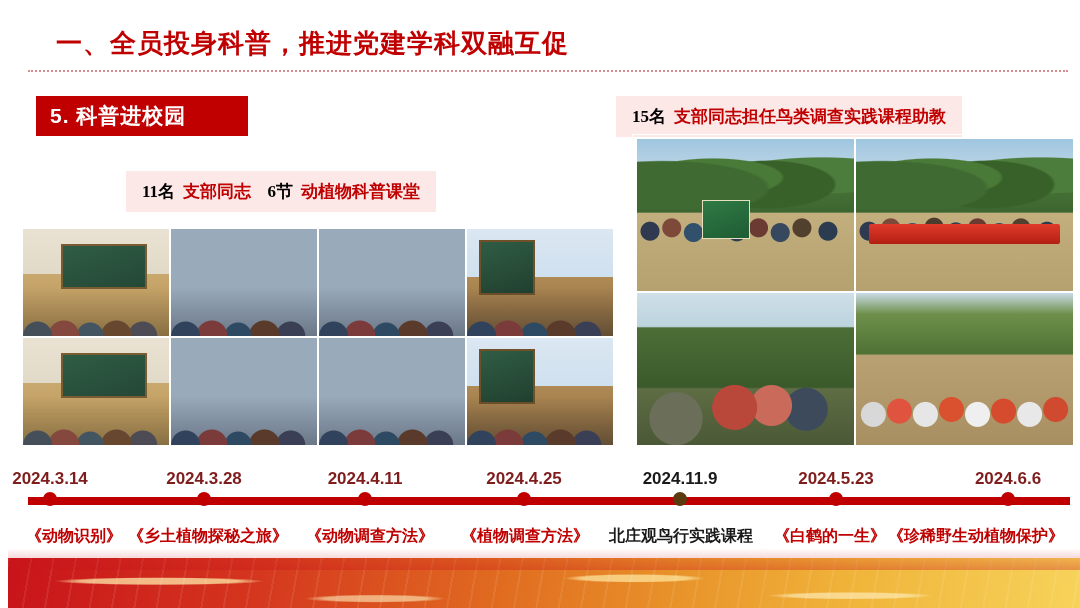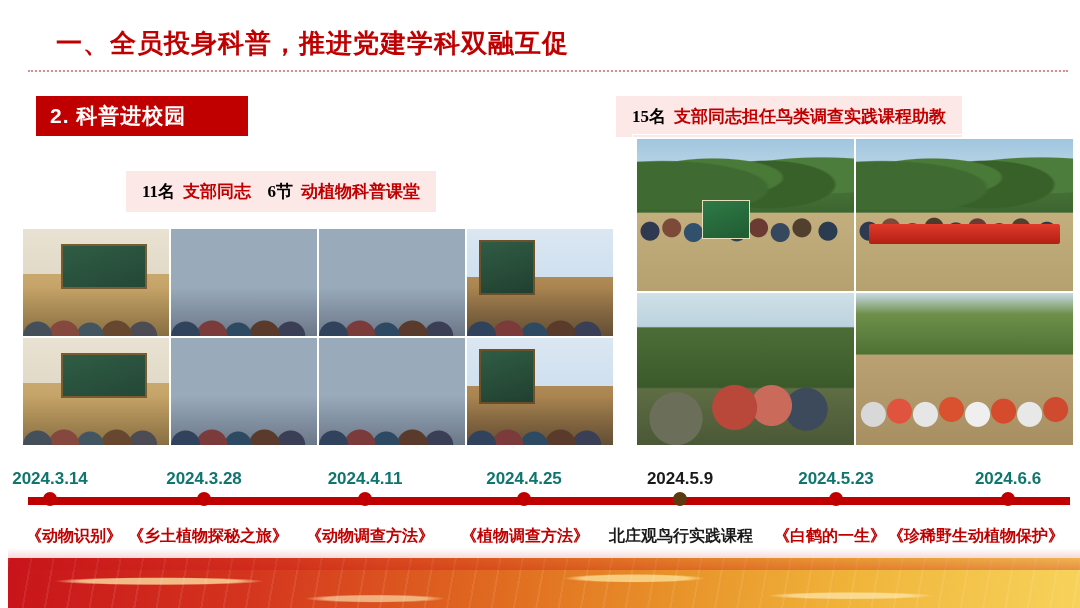--- a/index.html
+++ b/index.html
@@ -294,7 +294,7 @@
   <div class="title">一、全员投身科普，推进党建学科双融互促</div>
   <div class="title-rule"></div>
 
-  <div class="section-tag">2. 科普进校园</div>
+  <div class="section-tag">5. 科普进校园</div>
 
   <div class="chip" id="chip-left">
     <span class="num">11名</span><span class="red">支部同志</span>&nbsp;&nbsp;<span class="num">6节</span><span class="red">动植物科普课堂</span>

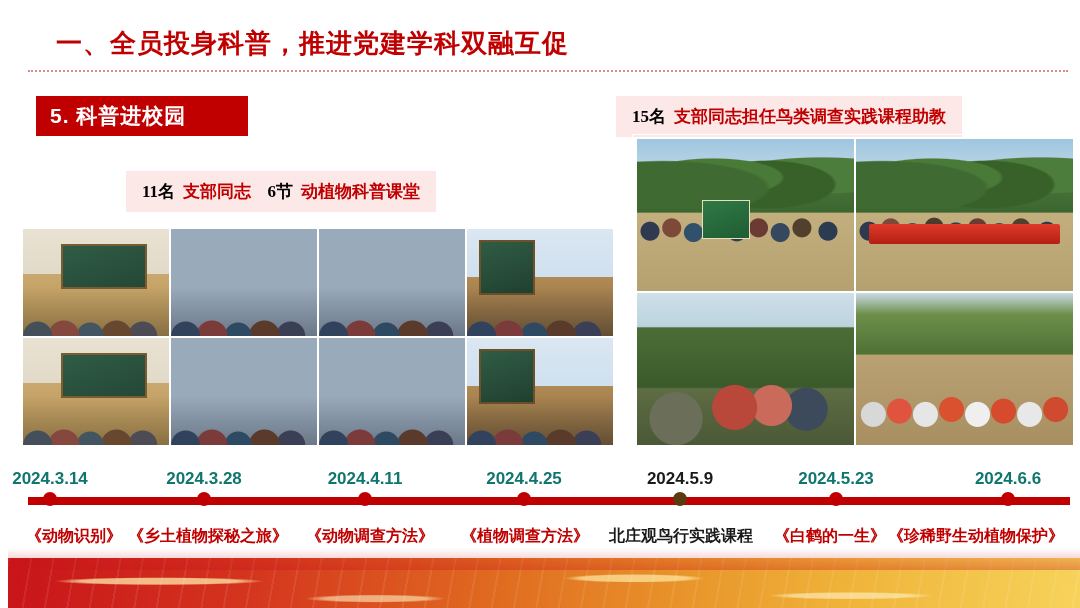--- a/index.html
+++ b/index.html
@@ -244,7 +244,7 @@
     top: 457px;
     font-size: 17px;
     font-weight: bold;
-    color: #0f766e;
+    color: #7f1d1d;
     transform: translateX(-50%);
     white-space: nowrap;
   }

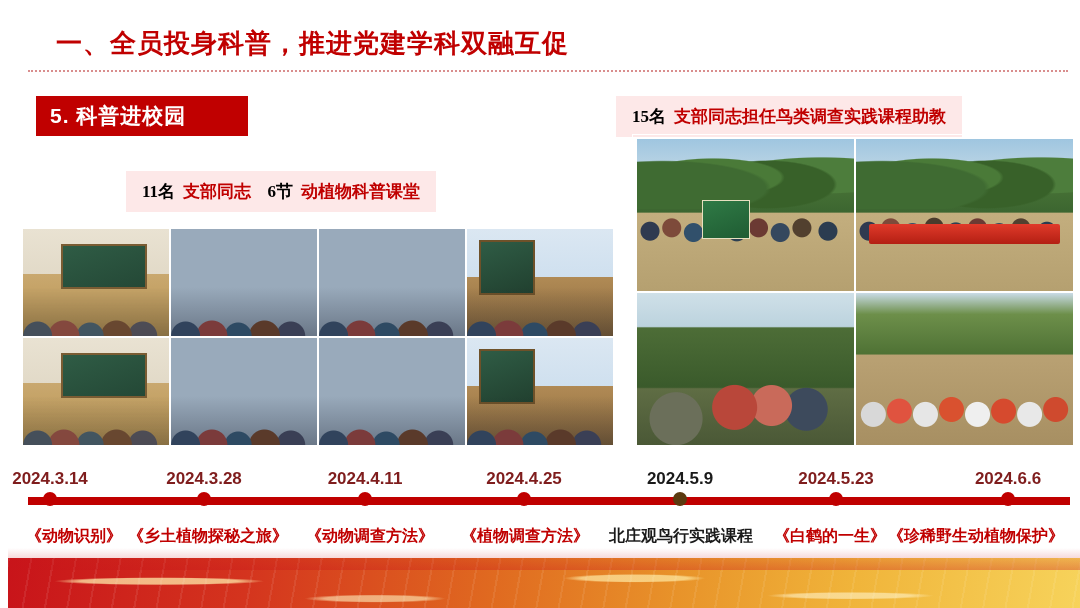--- a/index.html
+++ b/index.html
@@ -341,7 +341,7 @@
   <div class="tl-date" style="left:196px">2024.3.28</div>
   <div class="tl-date" style="left:357px">2024.4.11</div>
   <div class="tl-date" style="left:516px">2024.4.25</div>
-  <div class="tl-date black" style="left:672px">2024.5.9</div>
+  <div class="tl-date black" style="left:672px">2024.11.9</div>
   <div class="tl-date" style="left:828px">2024.5.23</div>
   <div class="tl-date" style="left:1000px">2024.6.6</div>
 

